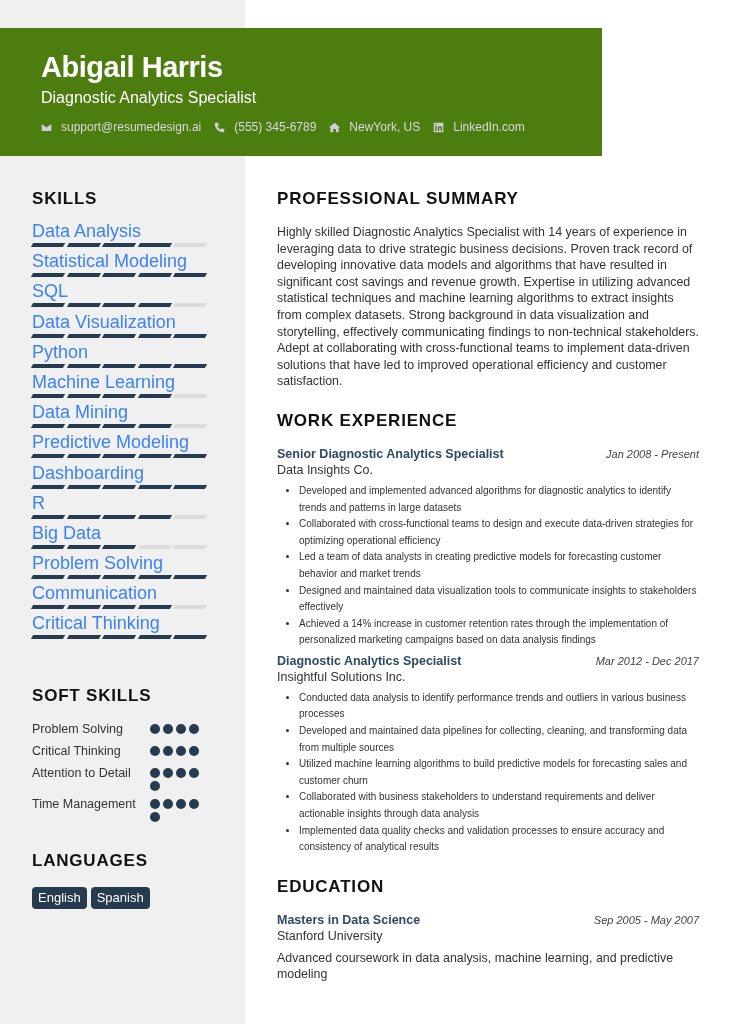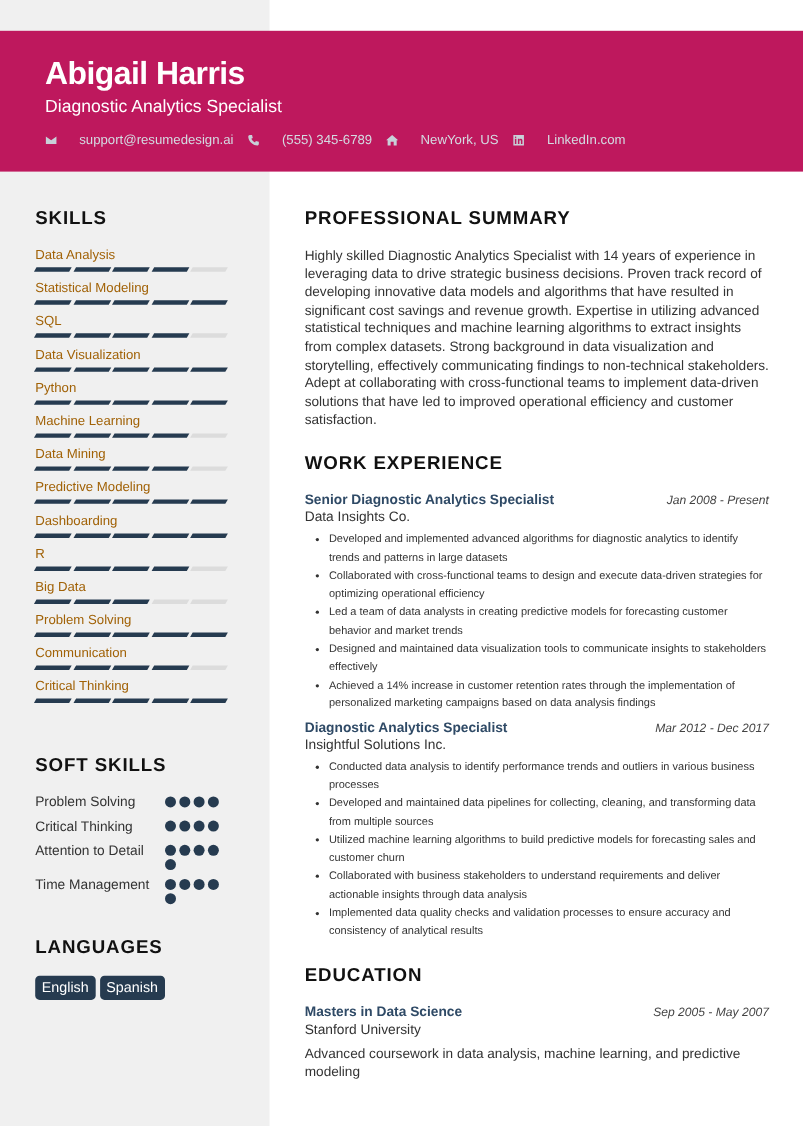--- a/index.html
+++ b/index.html
@@ -15,8 +15,8 @@
       background: #f0f0f0;
     }
     .header {
-      position: absolute; left: 0; top: 28px; width: 730px; height: 128px;
-      background: #be185d;
+      position: absolute; left: 0; top: 28px; width: 602px; height: 128px;
+      background: #4d7c0f;
       color: #ffffff;
       padding: 22px 0 0 41px;
     }

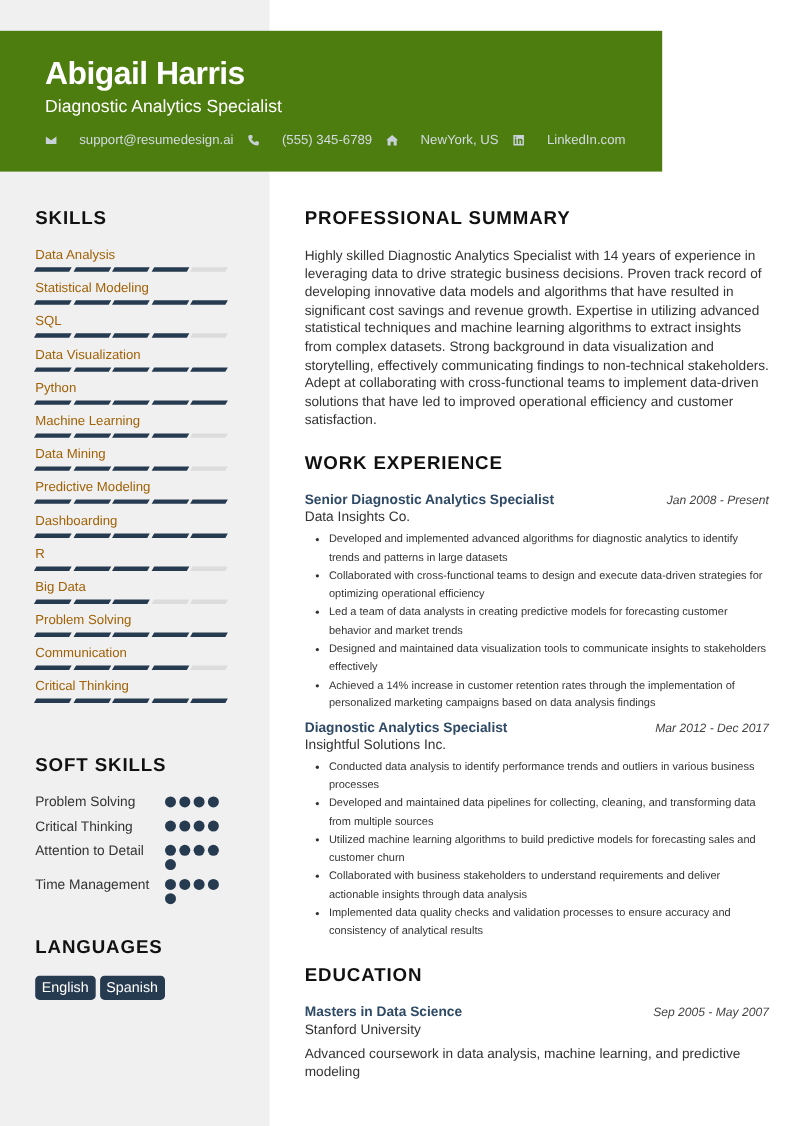--- a/index.html
+++ b/index.html
@@ -30,7 +30,7 @@
       display: flex; gap: 13px; margin-top: 11px; font-size: 12px; color: #d4dbe2;
       align-items: center;
     }
-    .contact { display: flex; align-items: center; gap: 20px; }
+    .contact { display: flex; align-items: center; gap: 9px; }
     .contact svg { width: 11px; height: 11px; fill: #c8d0d8; }
 
     .sidebar {

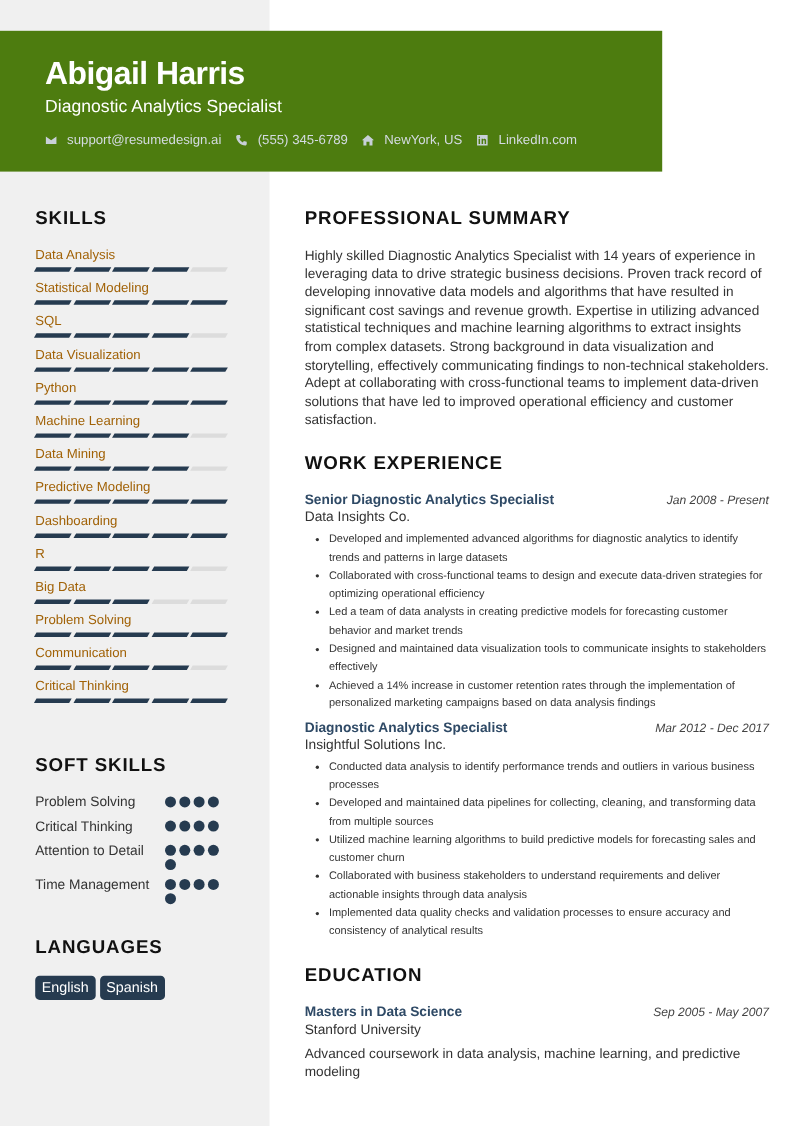--- a/index.html
+++ b/index.html
@@ -42,7 +42,7 @@
     }
     .skills-list { margin-top: 14px; }
     .skill { height: 30.2px; }
-    .skill-name { font-size: 12px; line-height: 15px; color: #a16207; }
+    .skill-name { font-size: 18px; line-height: 15px; color: #3b82f6; }
     .skill-bar { display: flex; gap: 3.5px; margin-top: 4px; }
     .seg {
       width: 32px; height: 4px; background: #dcdcdc;

